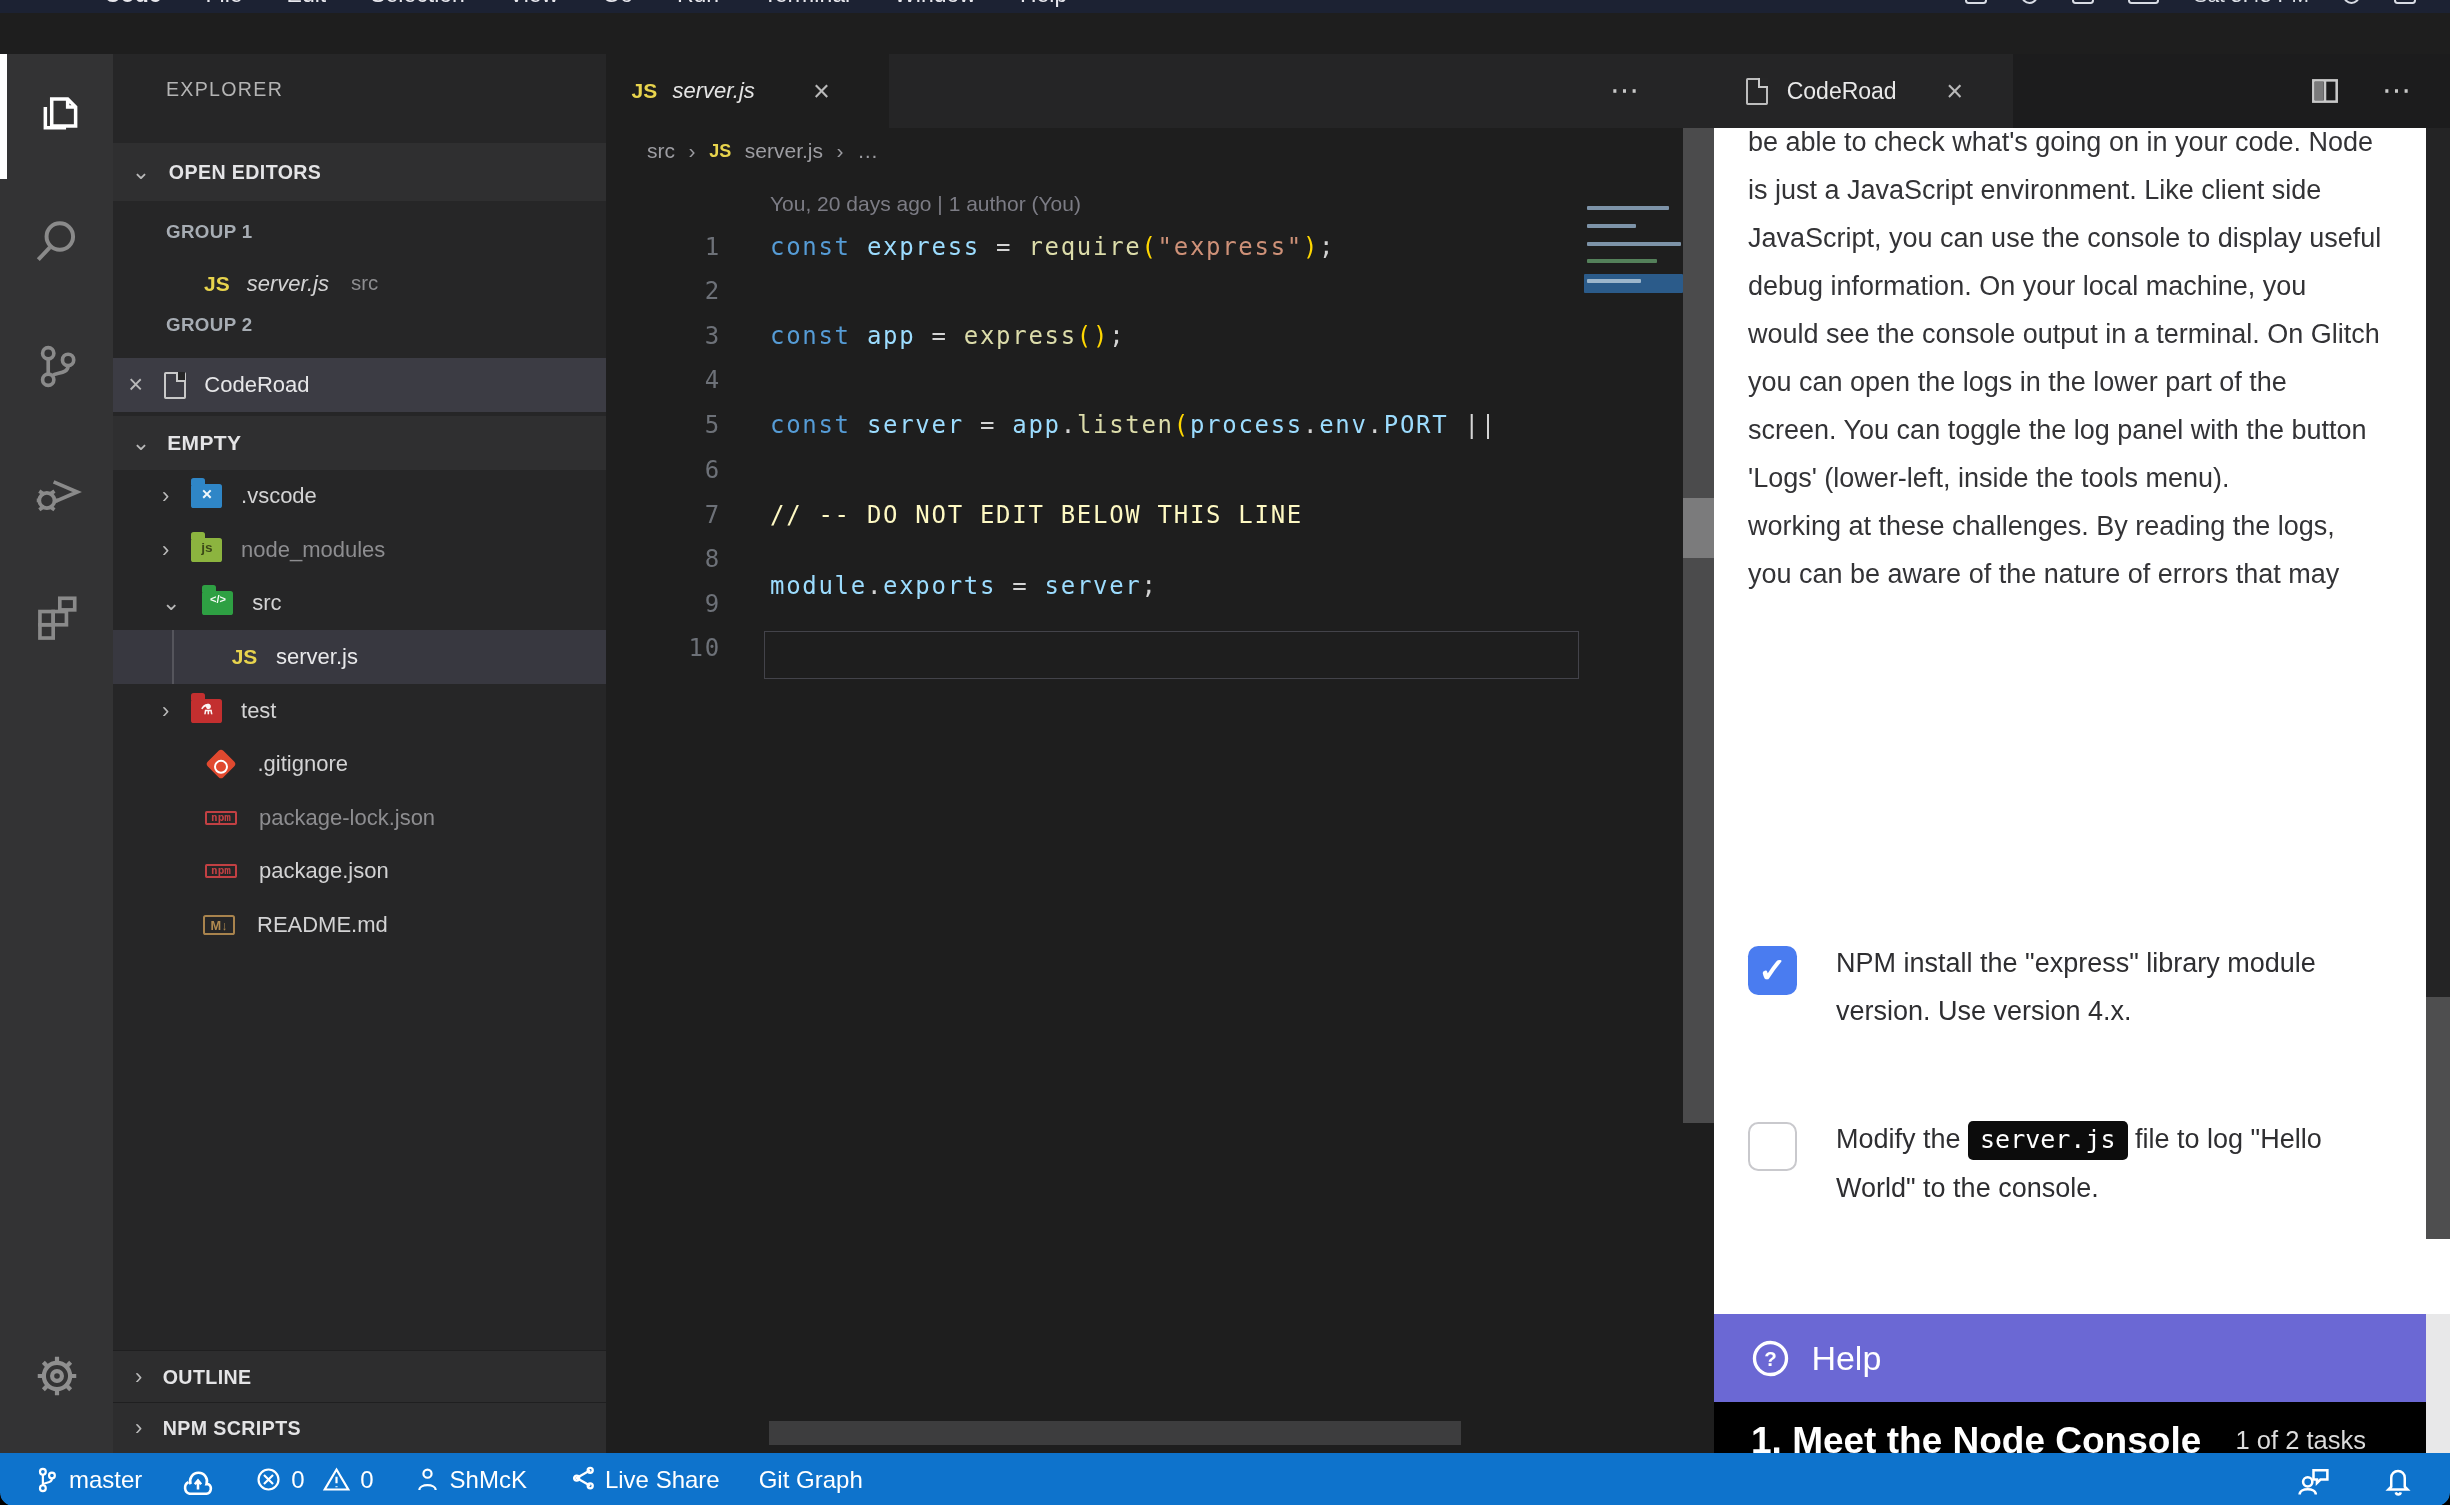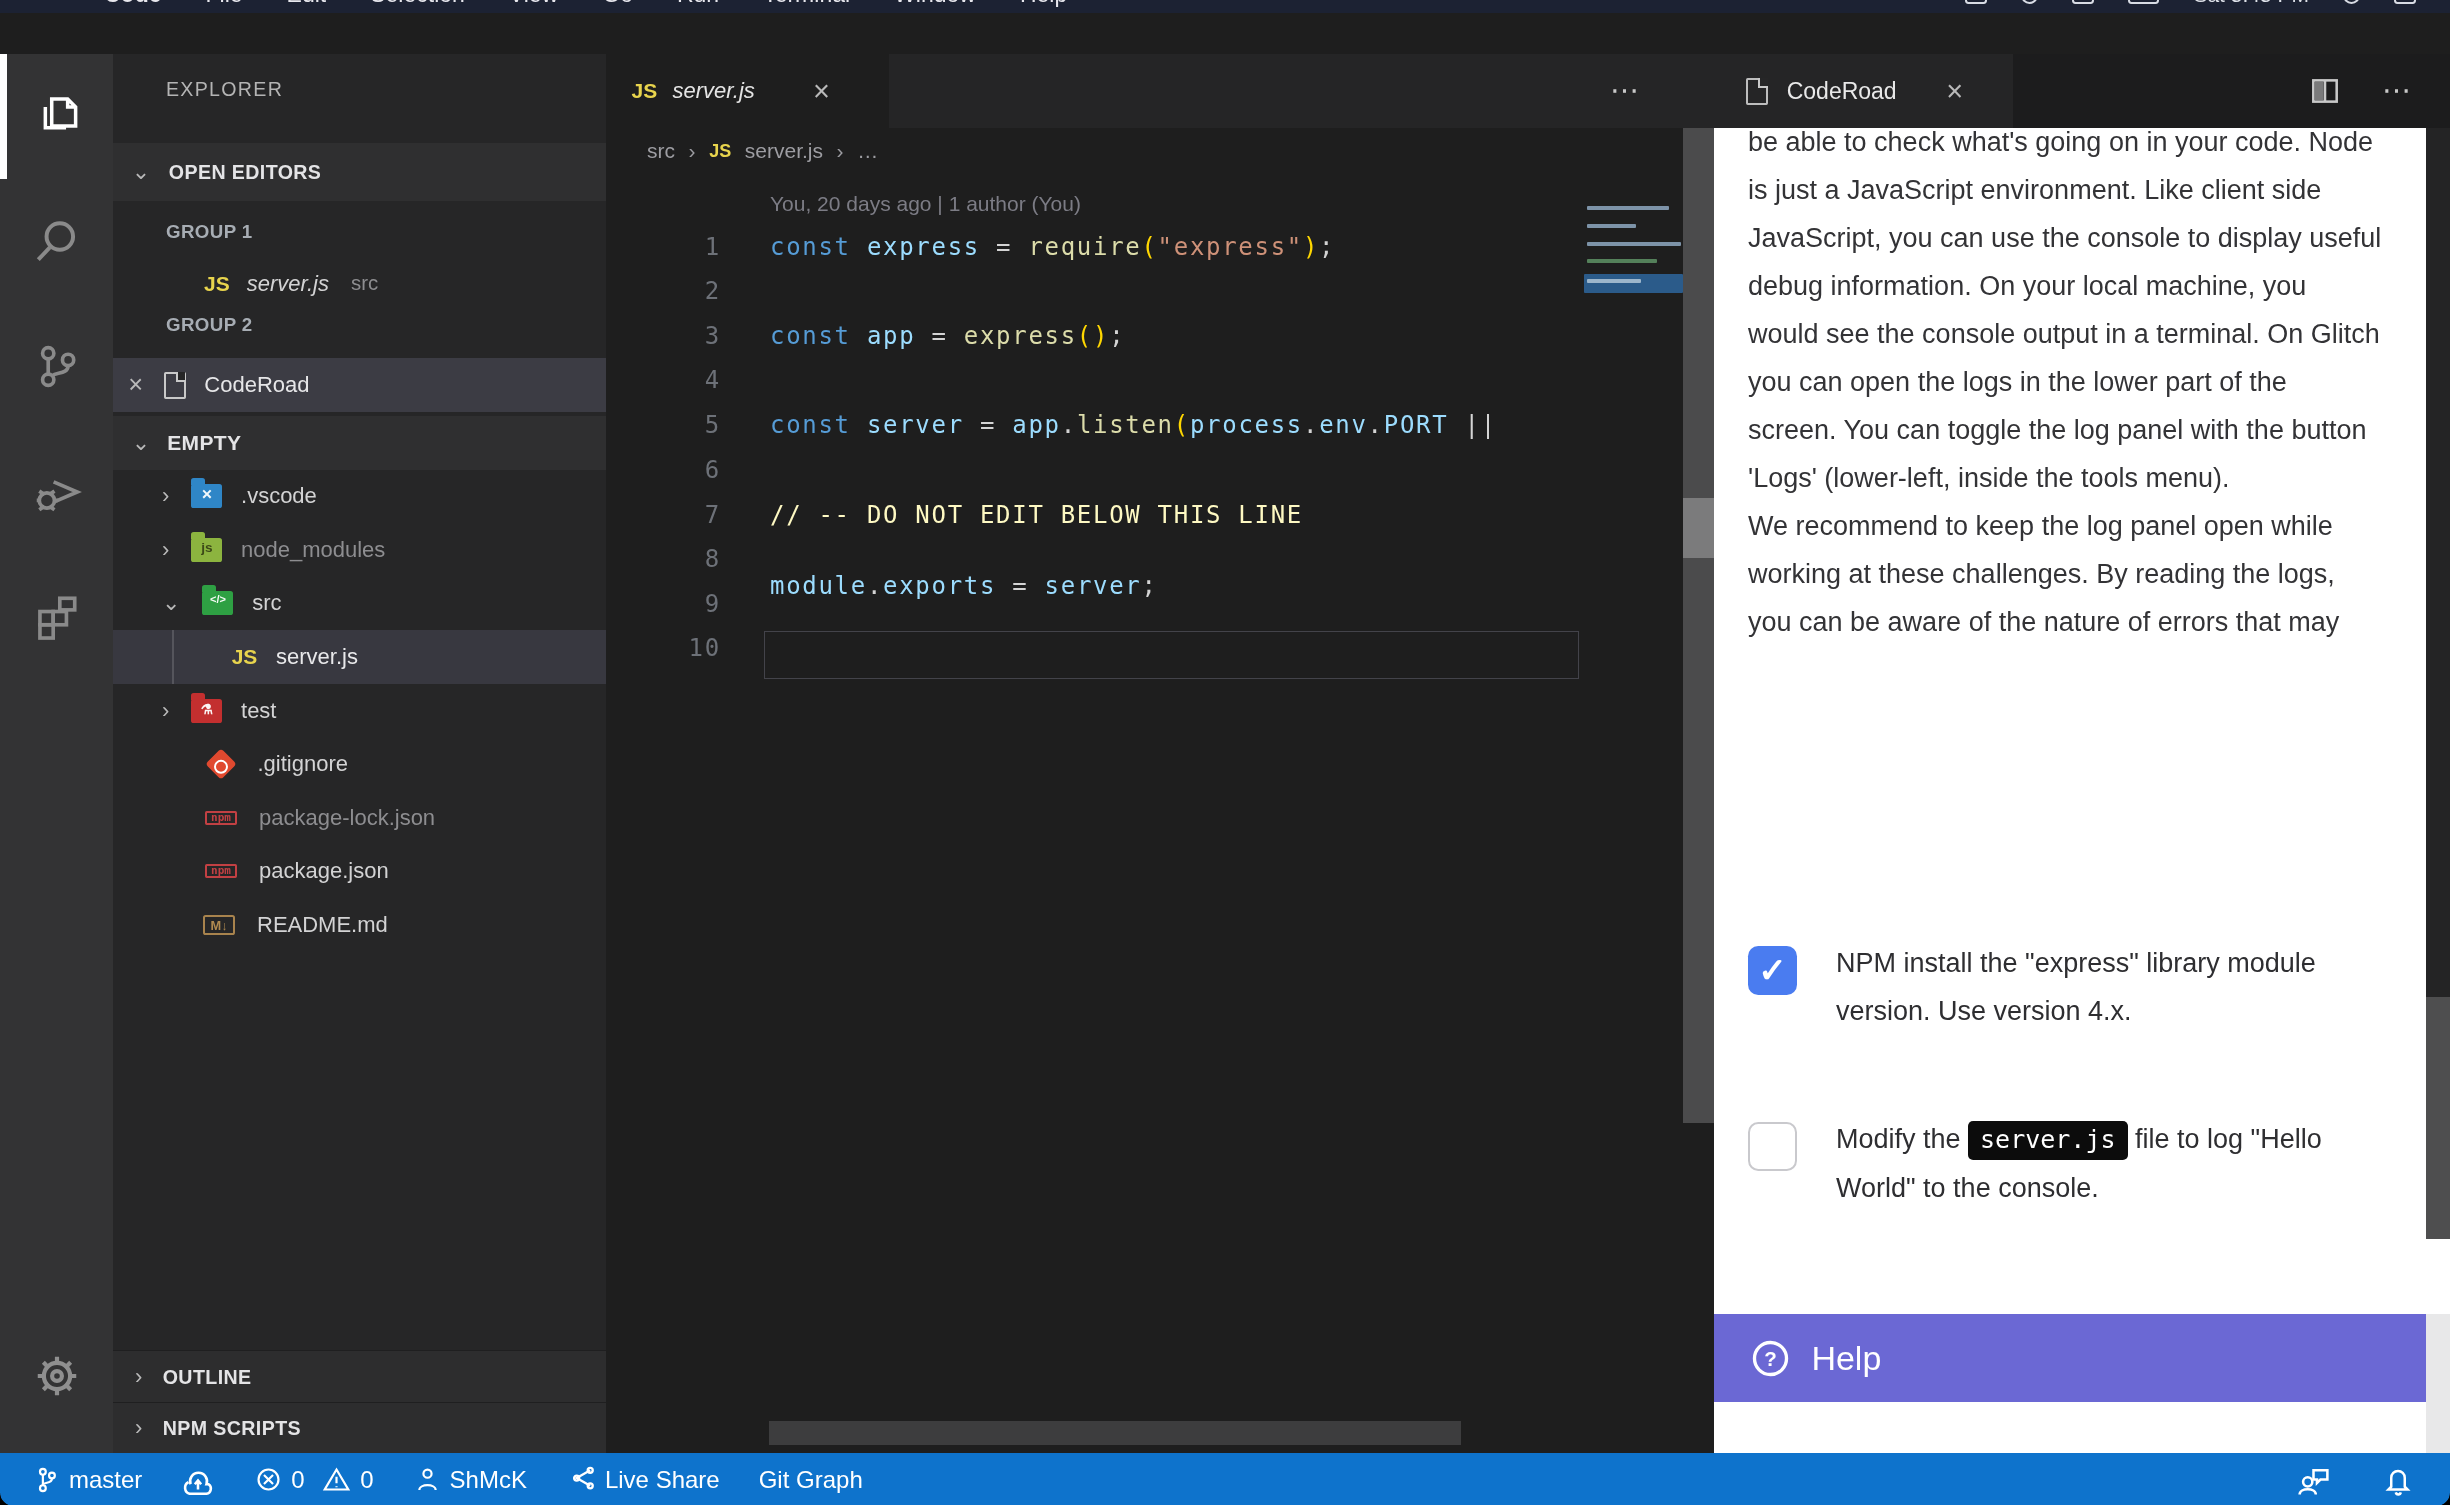--- a/index.html
+++ b/index.html
@@ -348,7 +348,6 @@
         <div>you can open the logs in the lower part of the</div>
         <div>screen. You can toggle the log panel with the button</div>
         <div>'Logs' (lower-left, inside the tools menu).</div>
-        <div>We recommend to keep the log panel open while</div>
         <div>working at these challenges. By reading the logs,</div>
         <div>you can be aware of the nature of errors that may</div>
       </div>

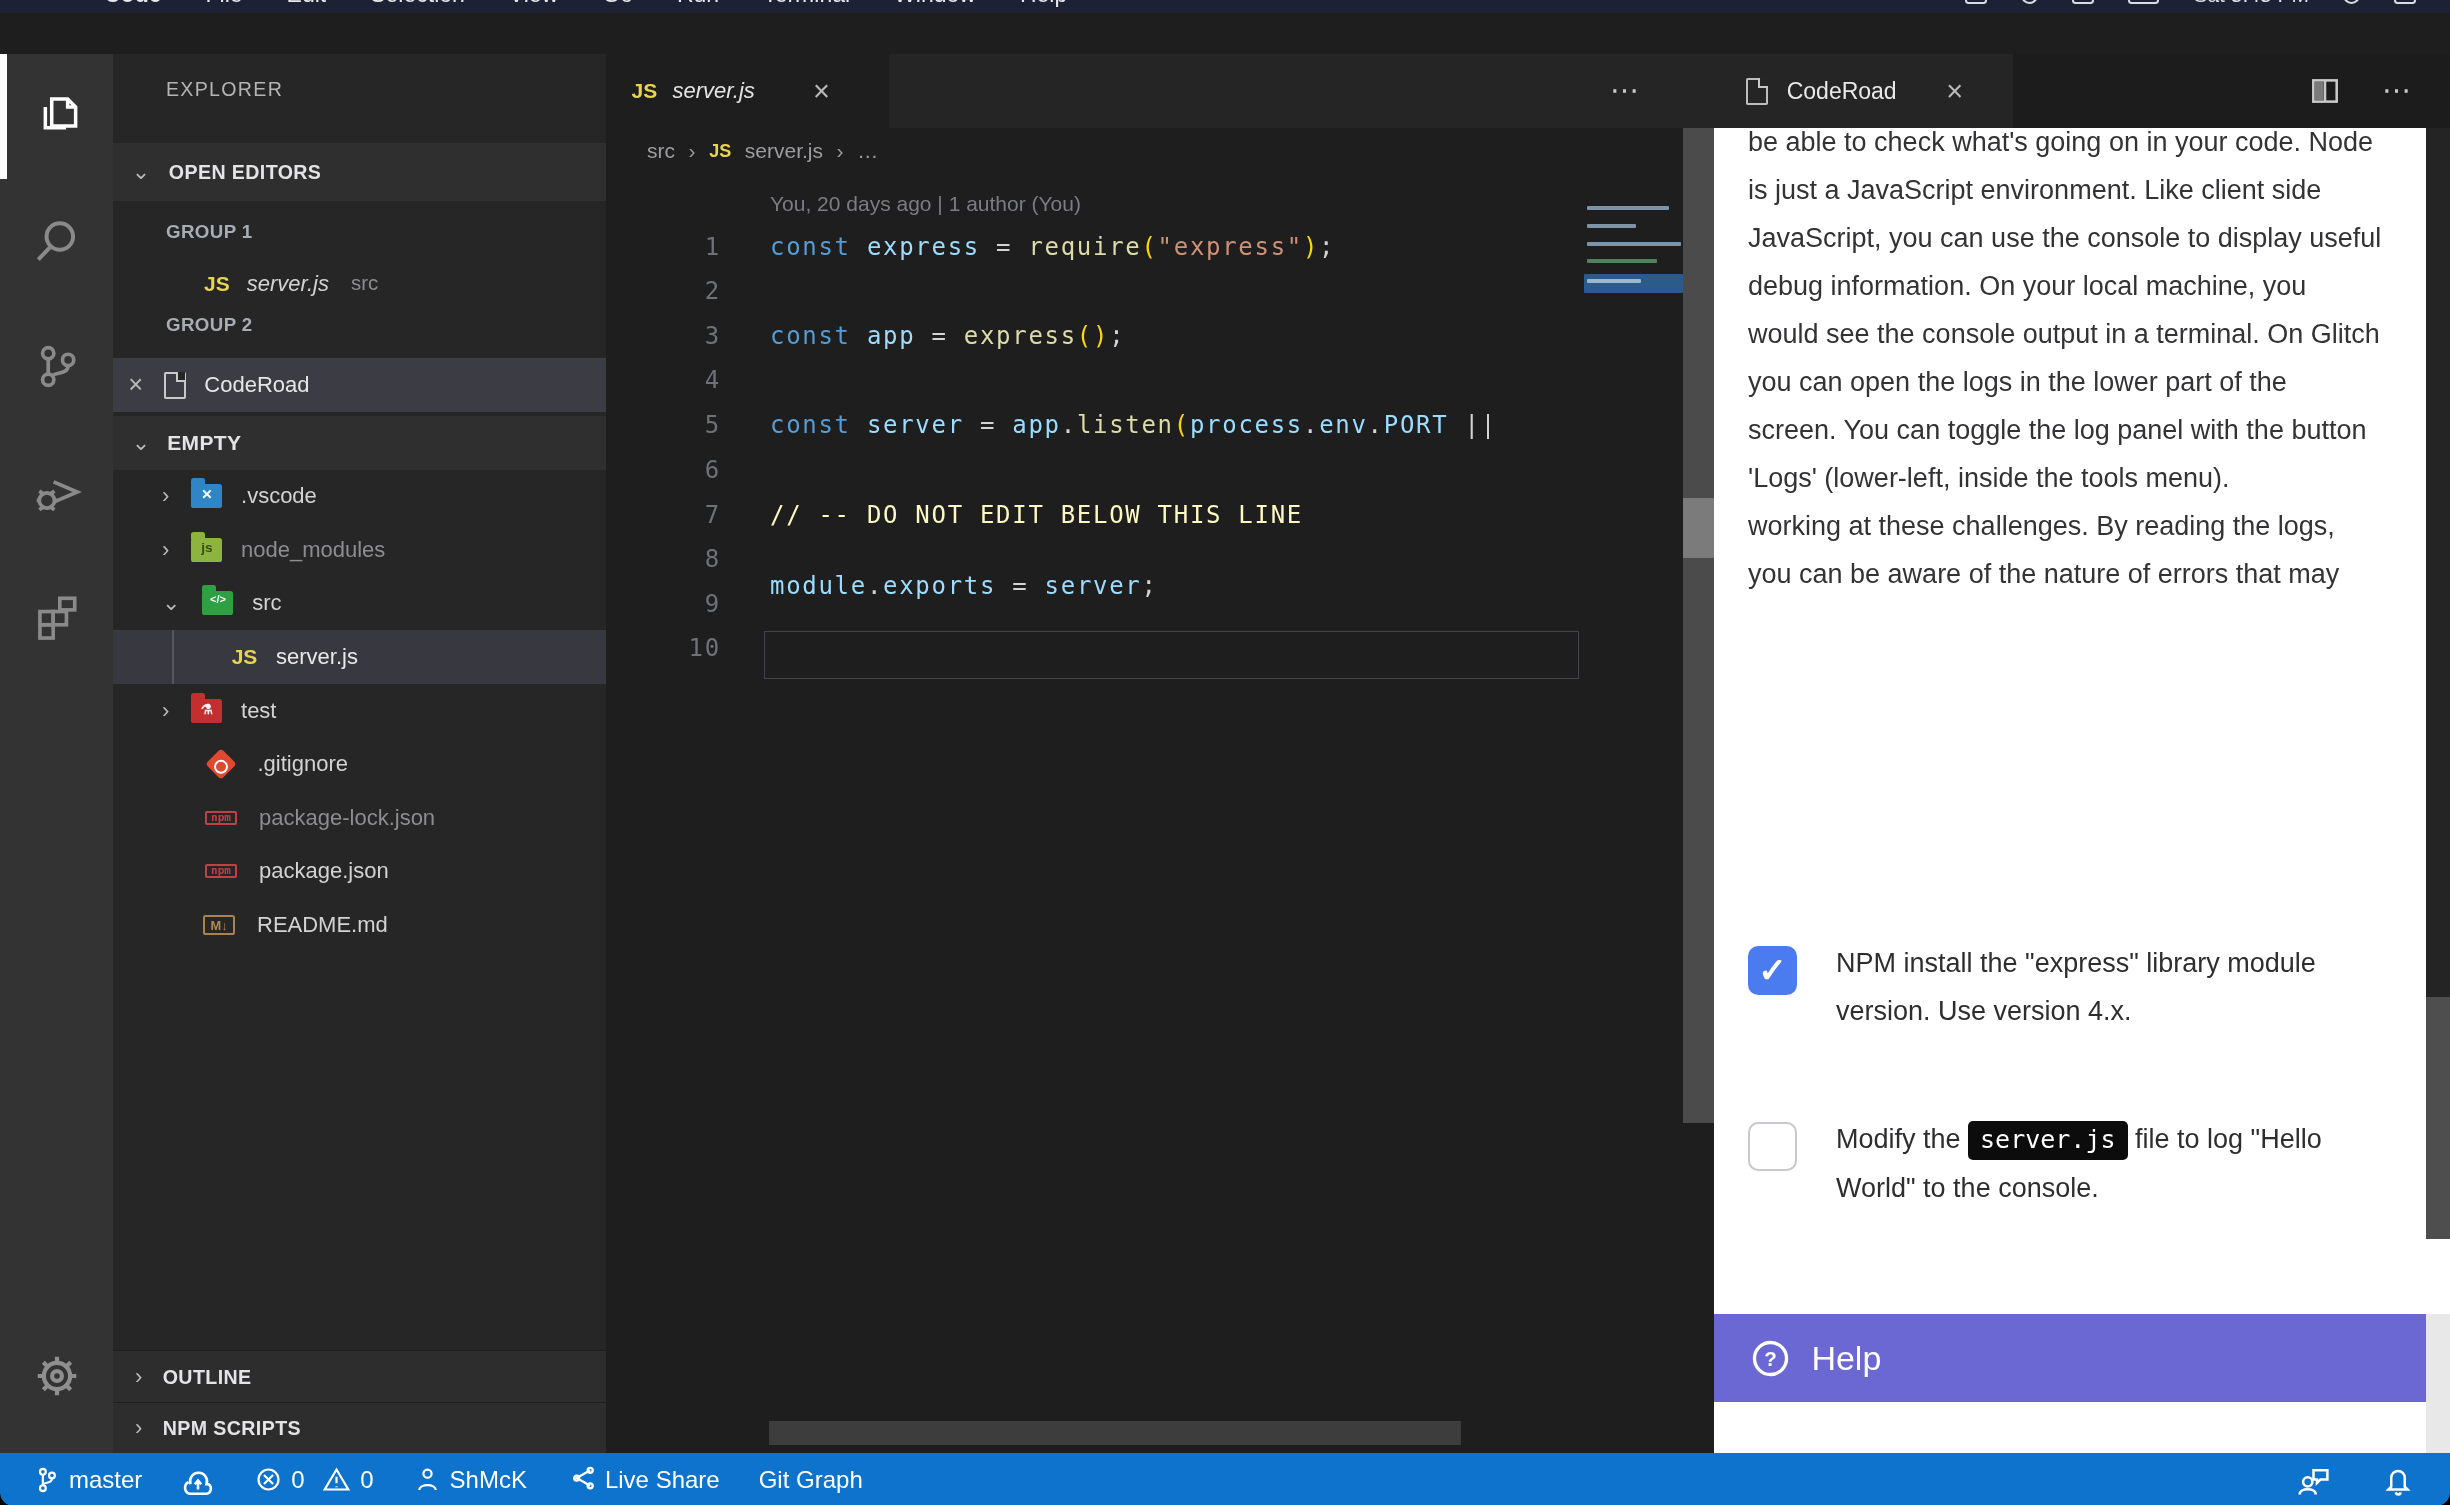--- a/index.html
+++ b/index.html
@@ -379,6 +379,10 @@
         <span class="help-label">Help</span>
       </div>
 
+      <div class="abs lesson-bar">
+        <span class="lesson-title">1. Meet the Node Console</span>
+        <span class="lesson-count">1 of 2 tasks</span>
+      </div>
 
       <div class="abs wv-scroll-c"></div>
 

